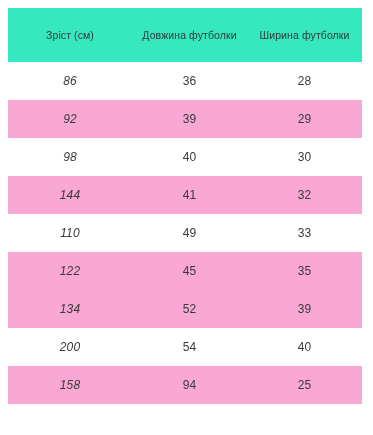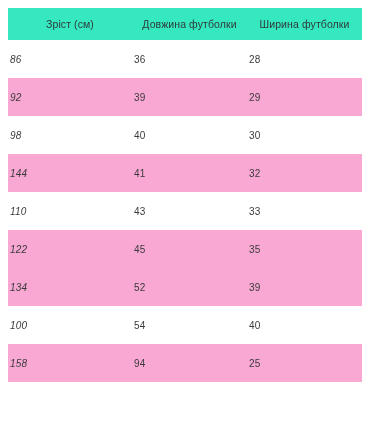--- a/index.html
+++ b/index.html
@@ -39,7 +39,7 @@
   }
 
   thead th {
-    height: 32px;
+    height: 54px;
     padding: 0 2px;
     margin: 0;
     text-align: center;

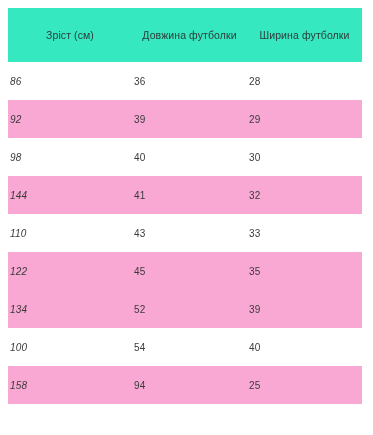--- a/index.html
+++ b/index.html
@@ -62,8 +62,9 @@
     height: 38px;
     padding: 0 2px;
     margin: 0;
+    text-align: center;
     vertical-align: middle;
-    font-size: 10px;
+    font-size: 12px;
     font-weight: normal;
     color: #3a3a3a;
     letter-spacing: 0.2px;

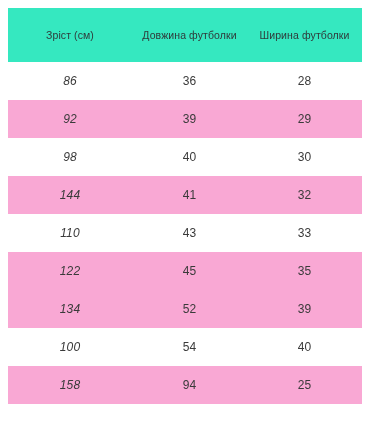--- a/index.html
+++ b/index.html
@@ -120,7 +120,7 @@
         </tr>
         <tr class="data-row">
           <td class="cell-height">110</td>
-          <td class="cell-length">43</td>
+          <td class="cell-length">49</td>
           <td class="cell-width">33</td>
         </tr>
         <tr class="data-row striped">

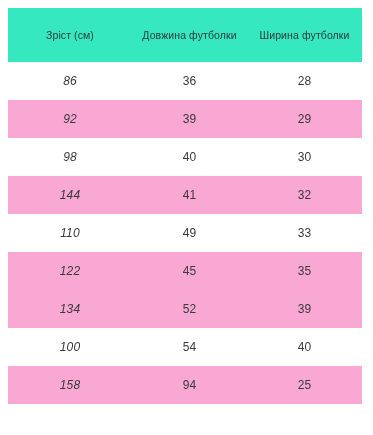--- a/index.html
+++ b/index.html
@@ -134,7 +134,7 @@
           <td class="cell-width">39</td>
         </tr>
         <tr class="data-row">
-          <td class="cell-height">100</td>
+          <td class="cell-height">200</td>
           <td class="cell-length">54</td>
           <td class="cell-width">40</td>
         </tr>

